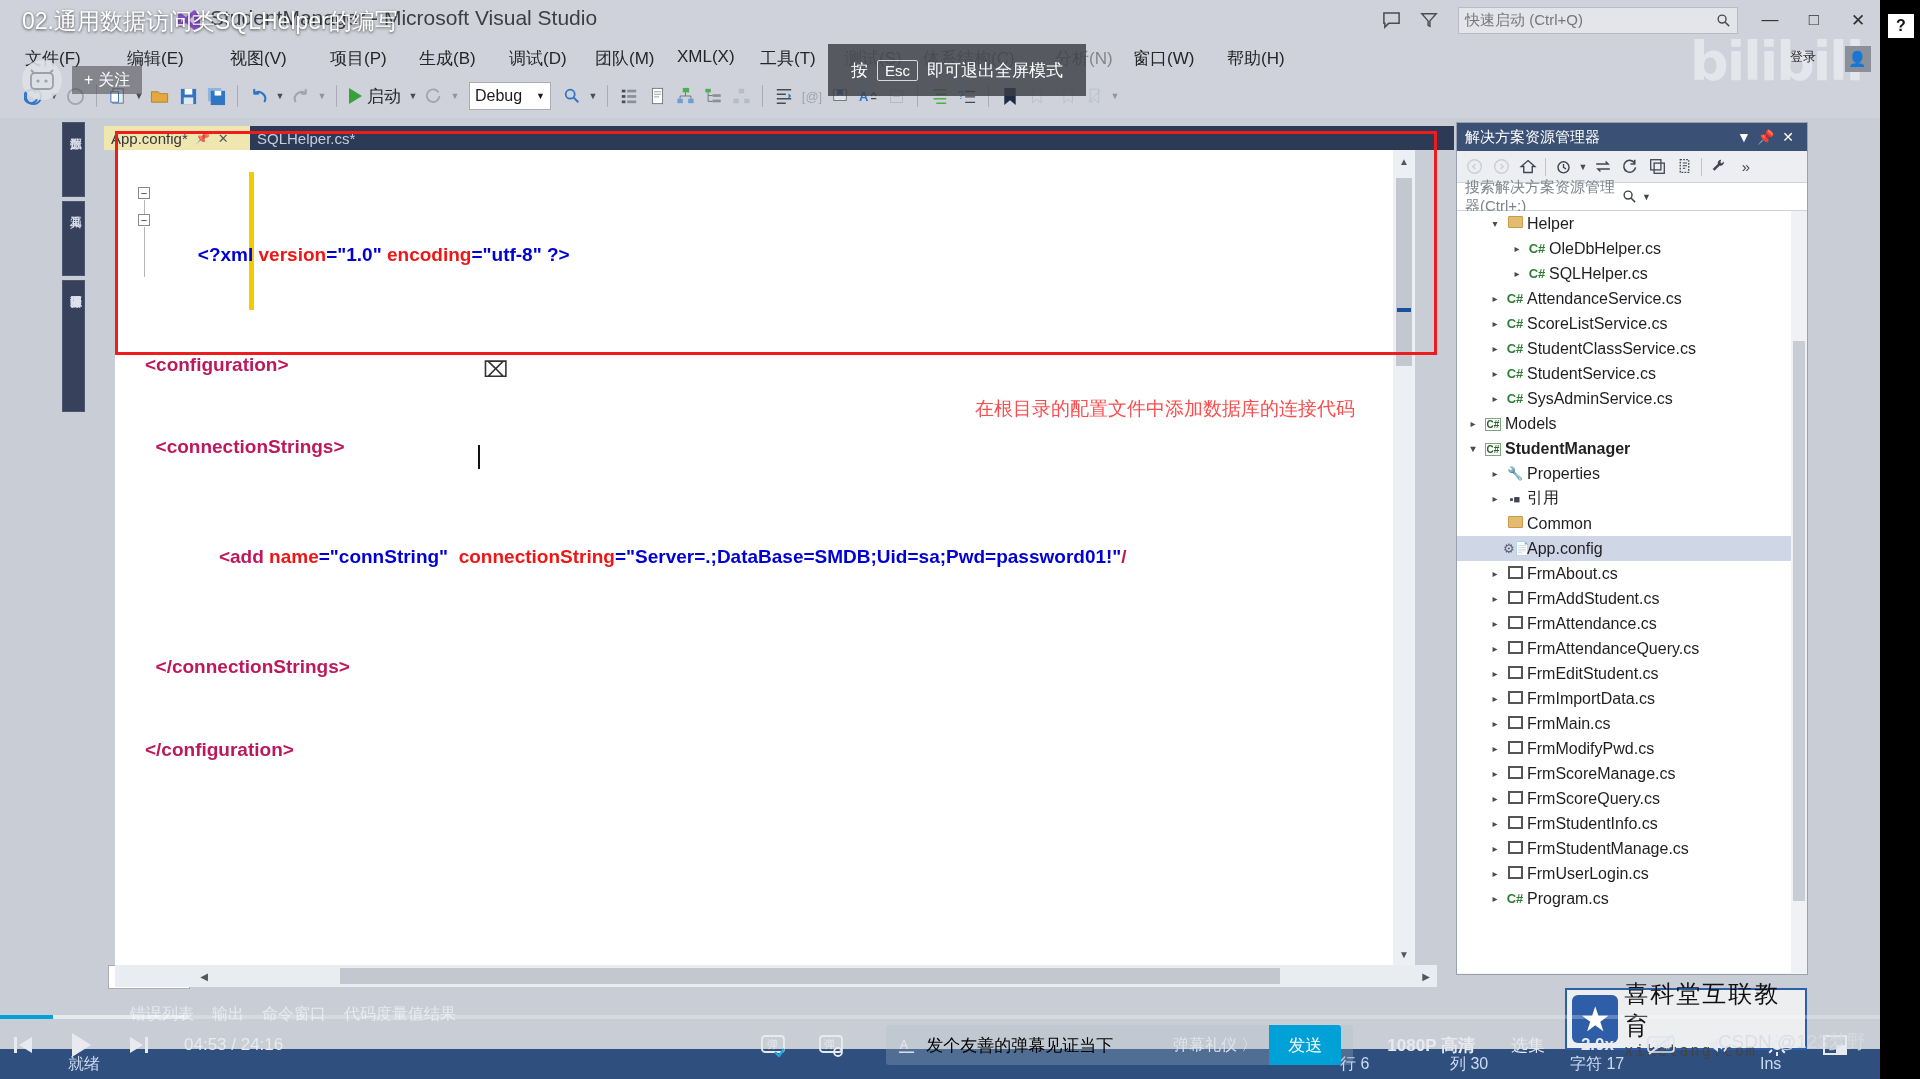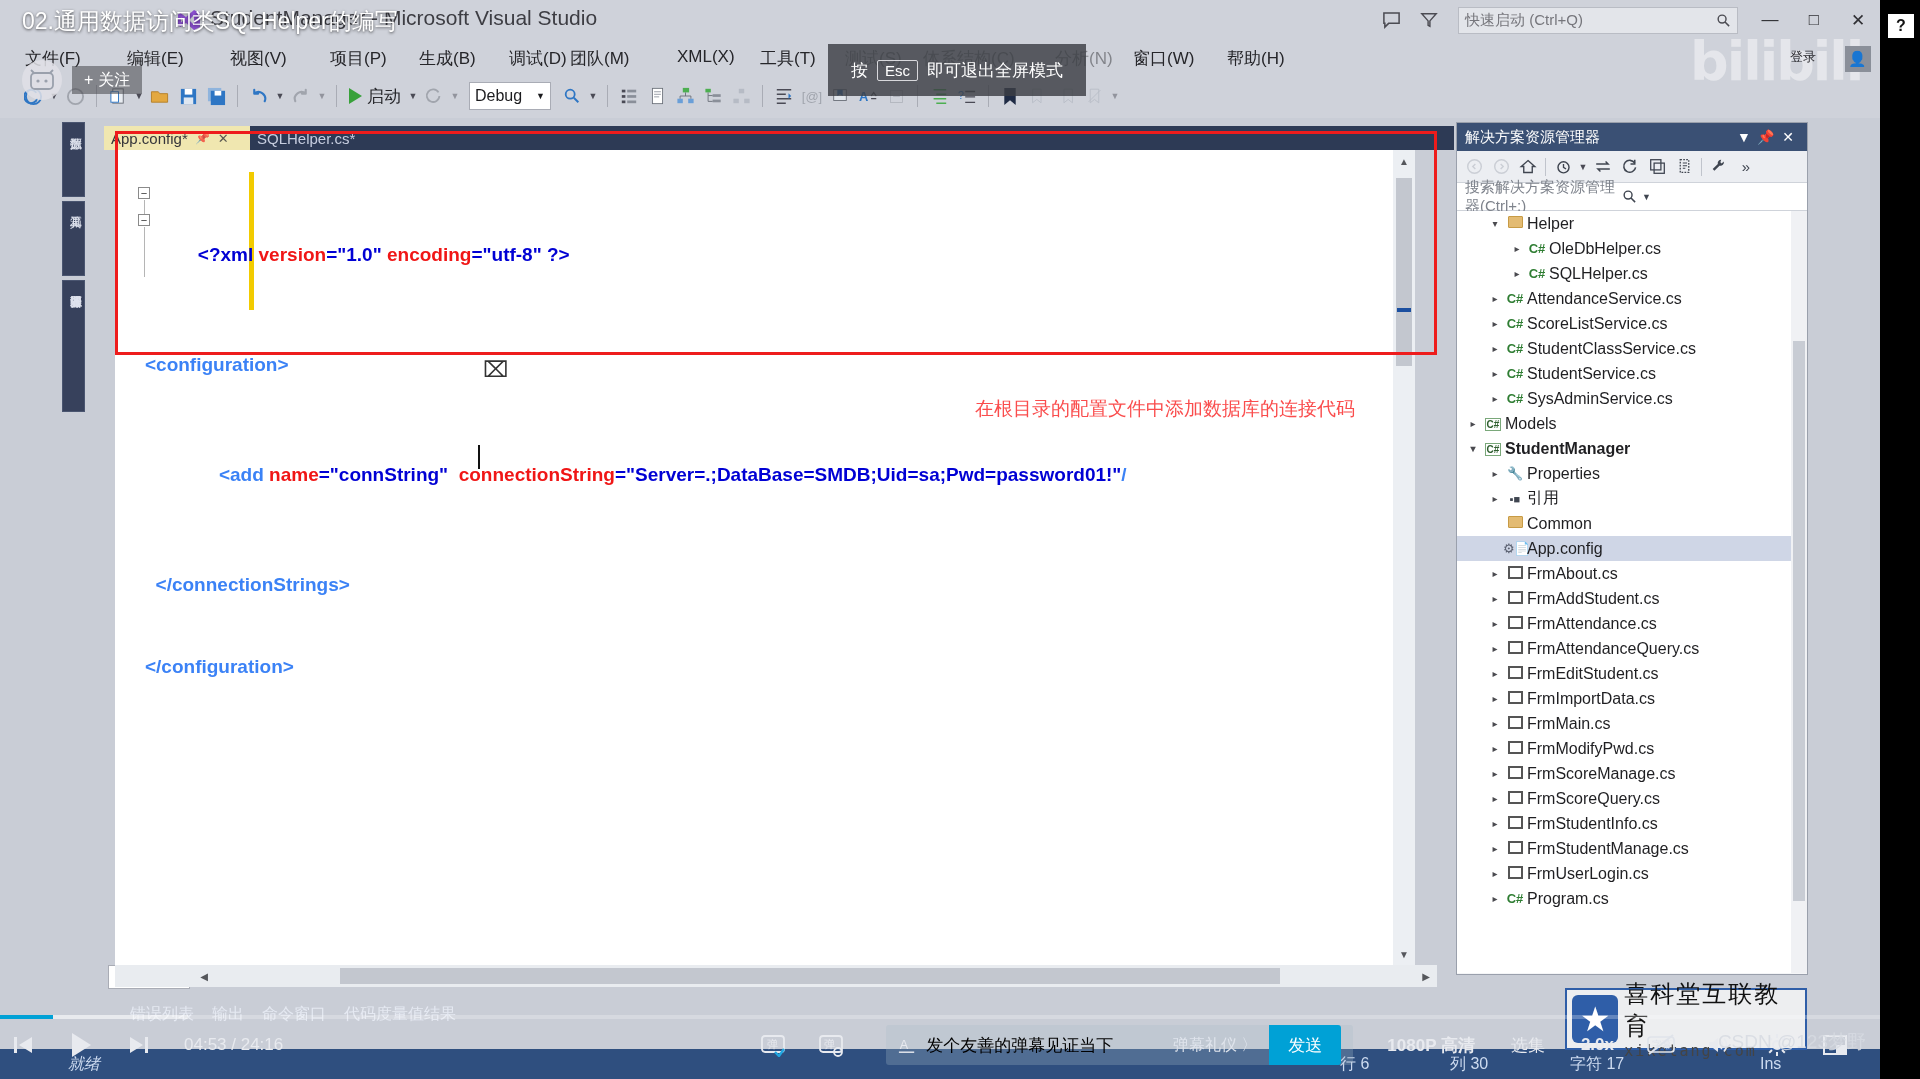--- a/index.html
+++ b/index.html
@@ -211,7 +211,7 @@
       <div class="mi" style="left:325px">项目(P)</div>
       <div class="mi" style="left:414px">生成(B)</div>
       <div class="mi" style="left:504px">调试(D)</div>
-      <div class="mi" style="left:565px">团队(M)</div>
+      <div class="mi" style="left:590px">团队(M)</div>
       <div class="mi" style="left:672px">XML(X)</div>
       <div class="mi" style="left:755px">工具(T)</div>
       <div class="mi" style="left:840px;opacity:.45">测试(S)</div>

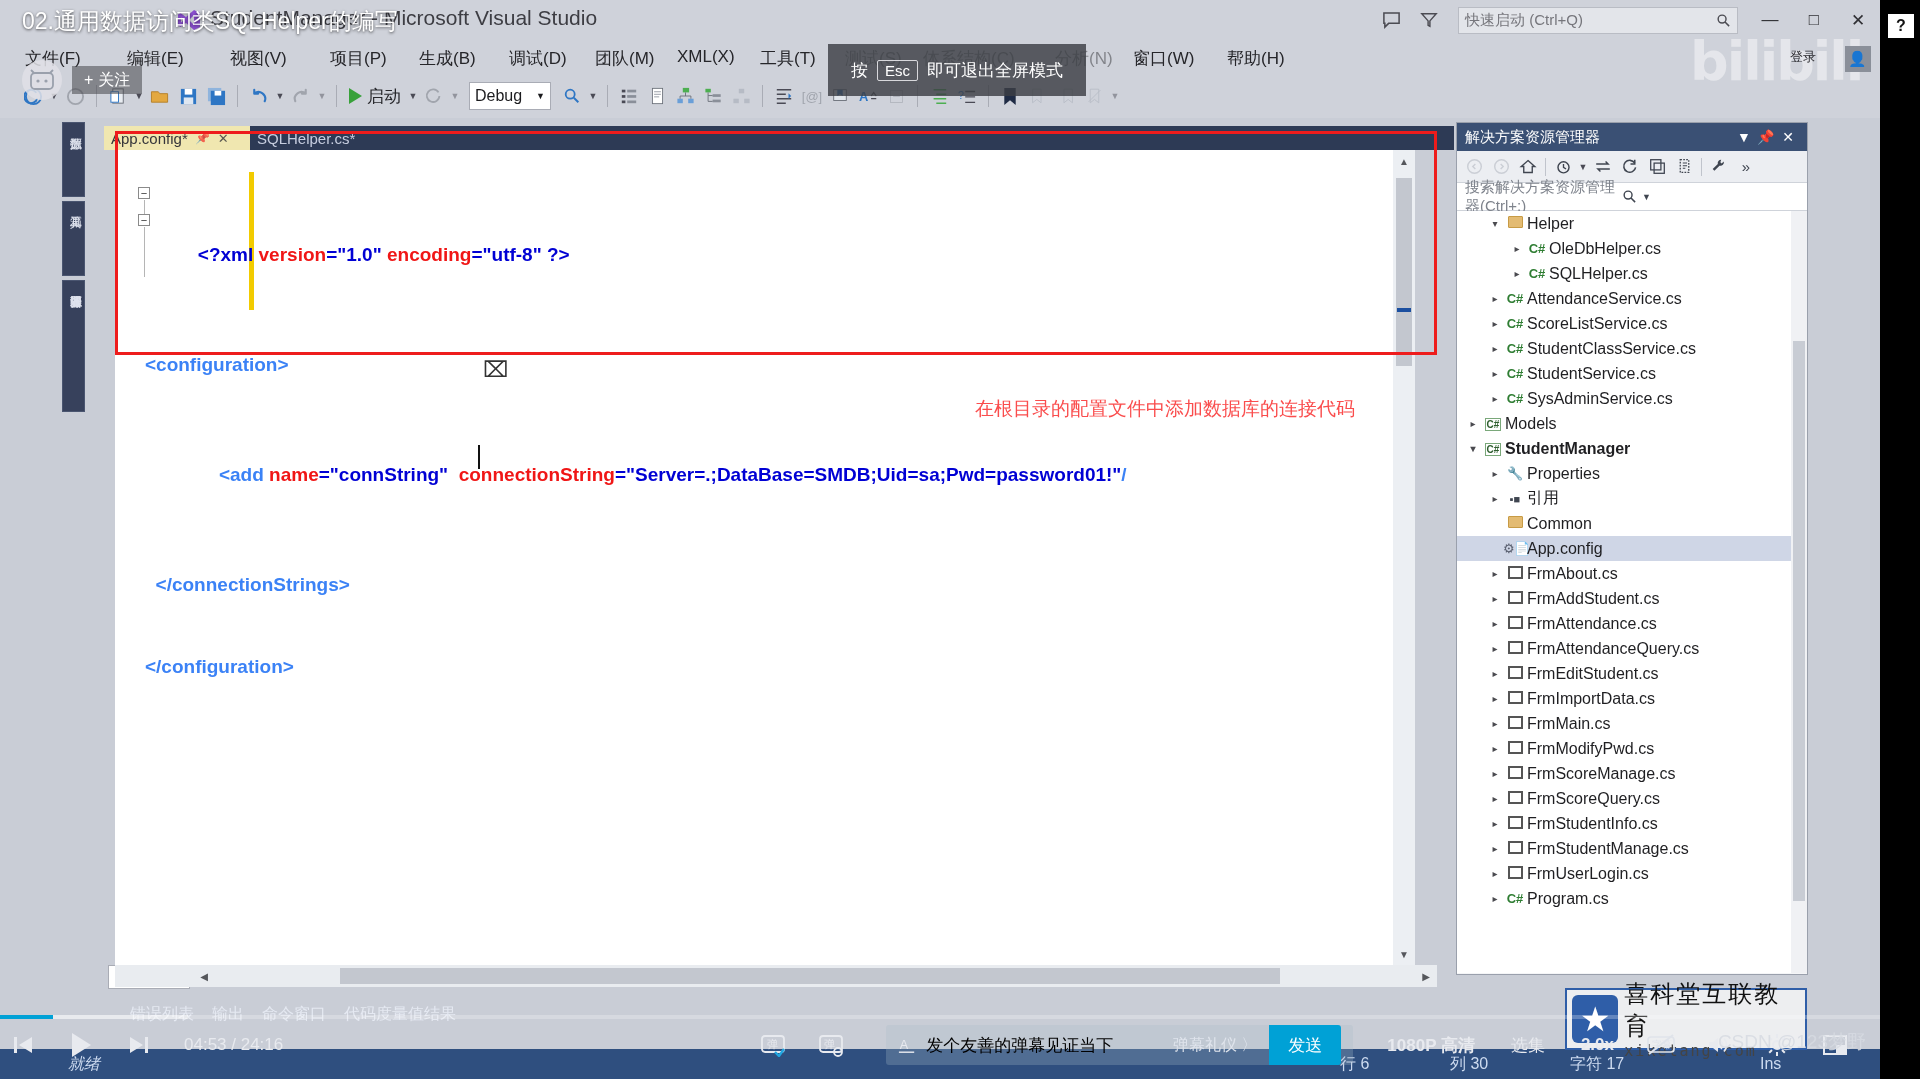--- a/index.html
+++ b/index.html
@@ -61,7 +61,7 @@
      font-size:19px; font-weight:bold; line-height:27.5px; white-space:pre; }
   .c-blue { color:#0000d4; }
   .c-red  { color:#f01616; }
-  .c-dark { color:#3b82f6; }
+  .c-dark { color:#be185d; }
   .c-black{ color:#111; }
   .fold-box { position:absolute; width:12px; height:12px; border:1px solid #8a8a8a; background:#fff;
      font-size:11px; line-height:10px; text-align:center; color:#333; }

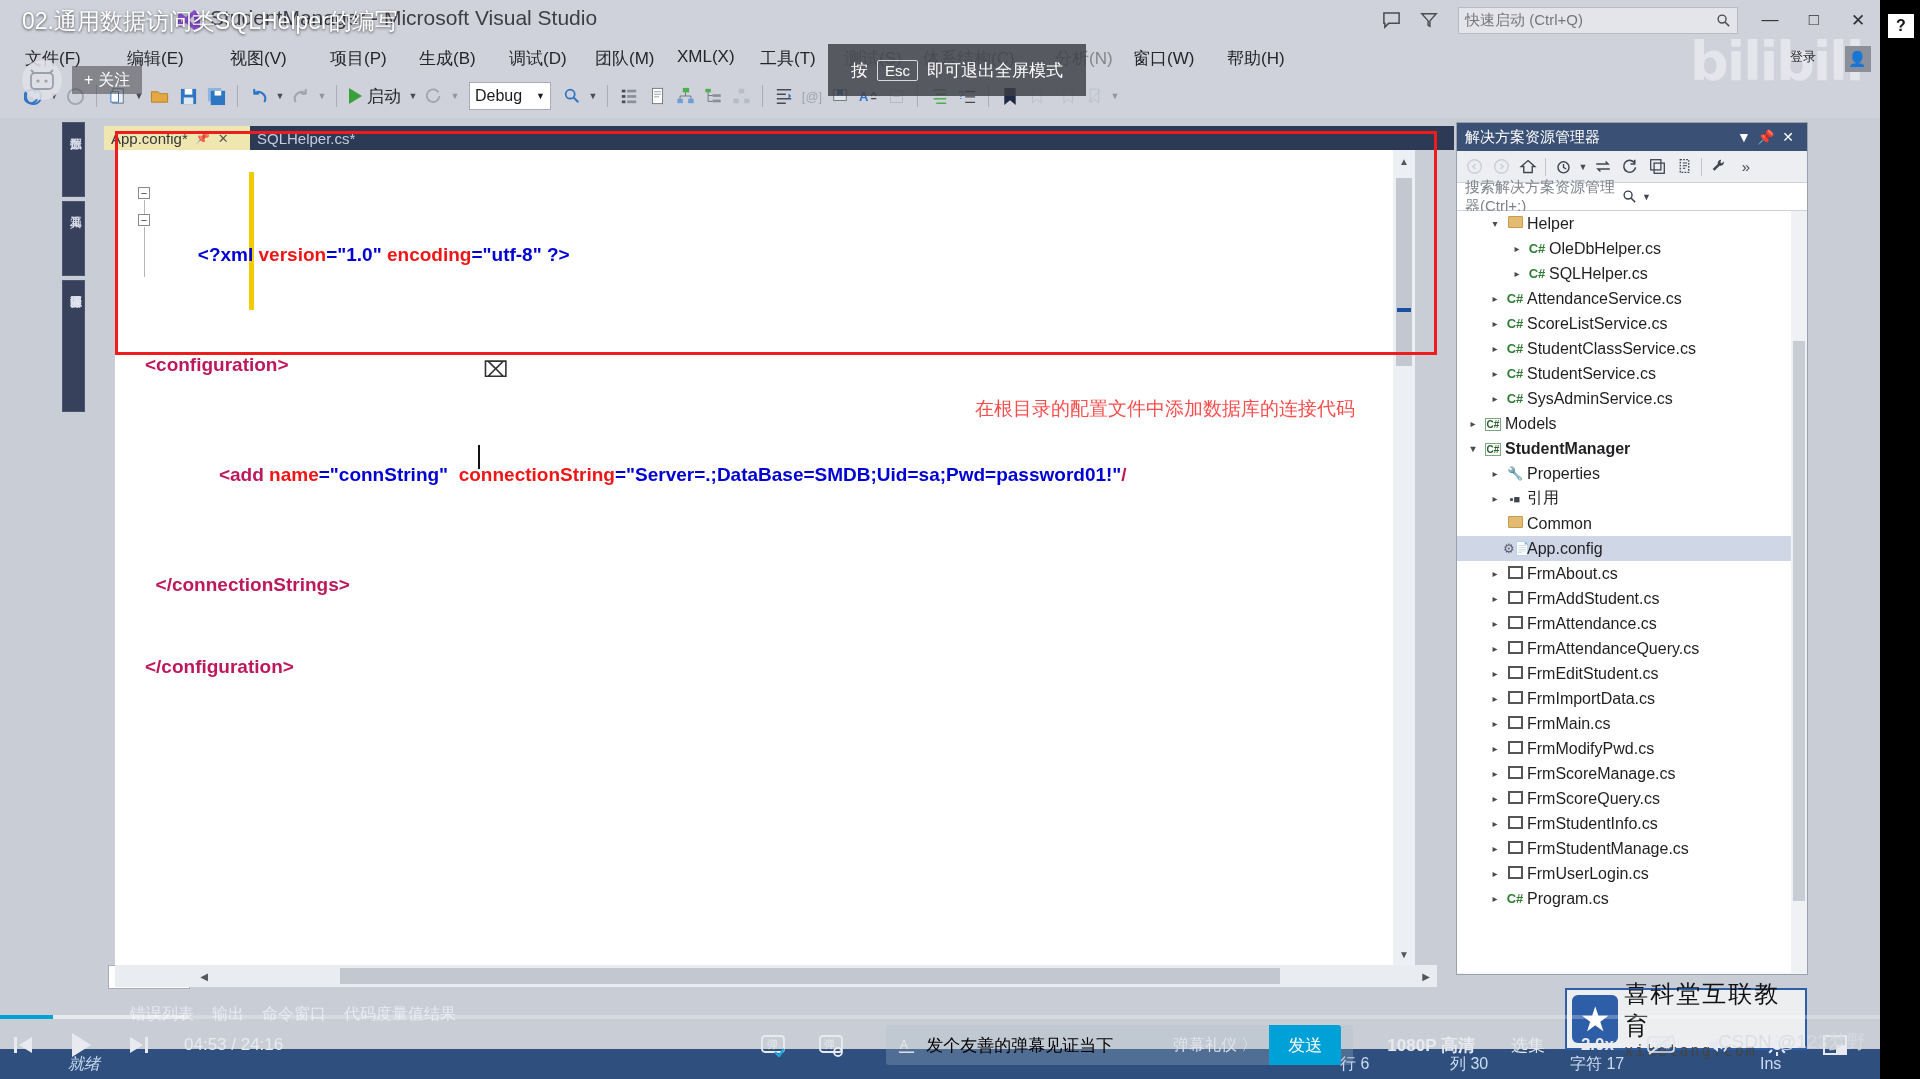--- a/index.html
+++ b/index.html
@@ -434,6 +434,7 @@
           <span class="c-blue">&lt;?xml </span><span class="c-red">version</span><span class="c-blue">=</span><span class="c-blue">"1.0"</span><span class="c-black"> </span><span class="c-red">encoding</span><span class="c-blue">=</span><span class="c-blue">"utf-8"</span><span class="c-blue"> ?&gt;</span>
         </div>
         <div><span class="c-dark">&lt;configuration&gt;</span></div>
+        <div><span class="c-dark">  &lt;connectionStrings&gt;</span></div>
         <div>
           <span class="c-dark">    &lt;add </span><span class="c-red">name</span><span class="c-blue">=</span><span class="c-blue">"connString"</span><span class="c-black">  </span><span class="c-red">connectionString</span><span class="c-blue">=</span><span class="c-blue">"Server=.;DataBase=SMDB;Uid=sa;Pwd=password01!"</span><span class="c-dark">/</span>
         </div>

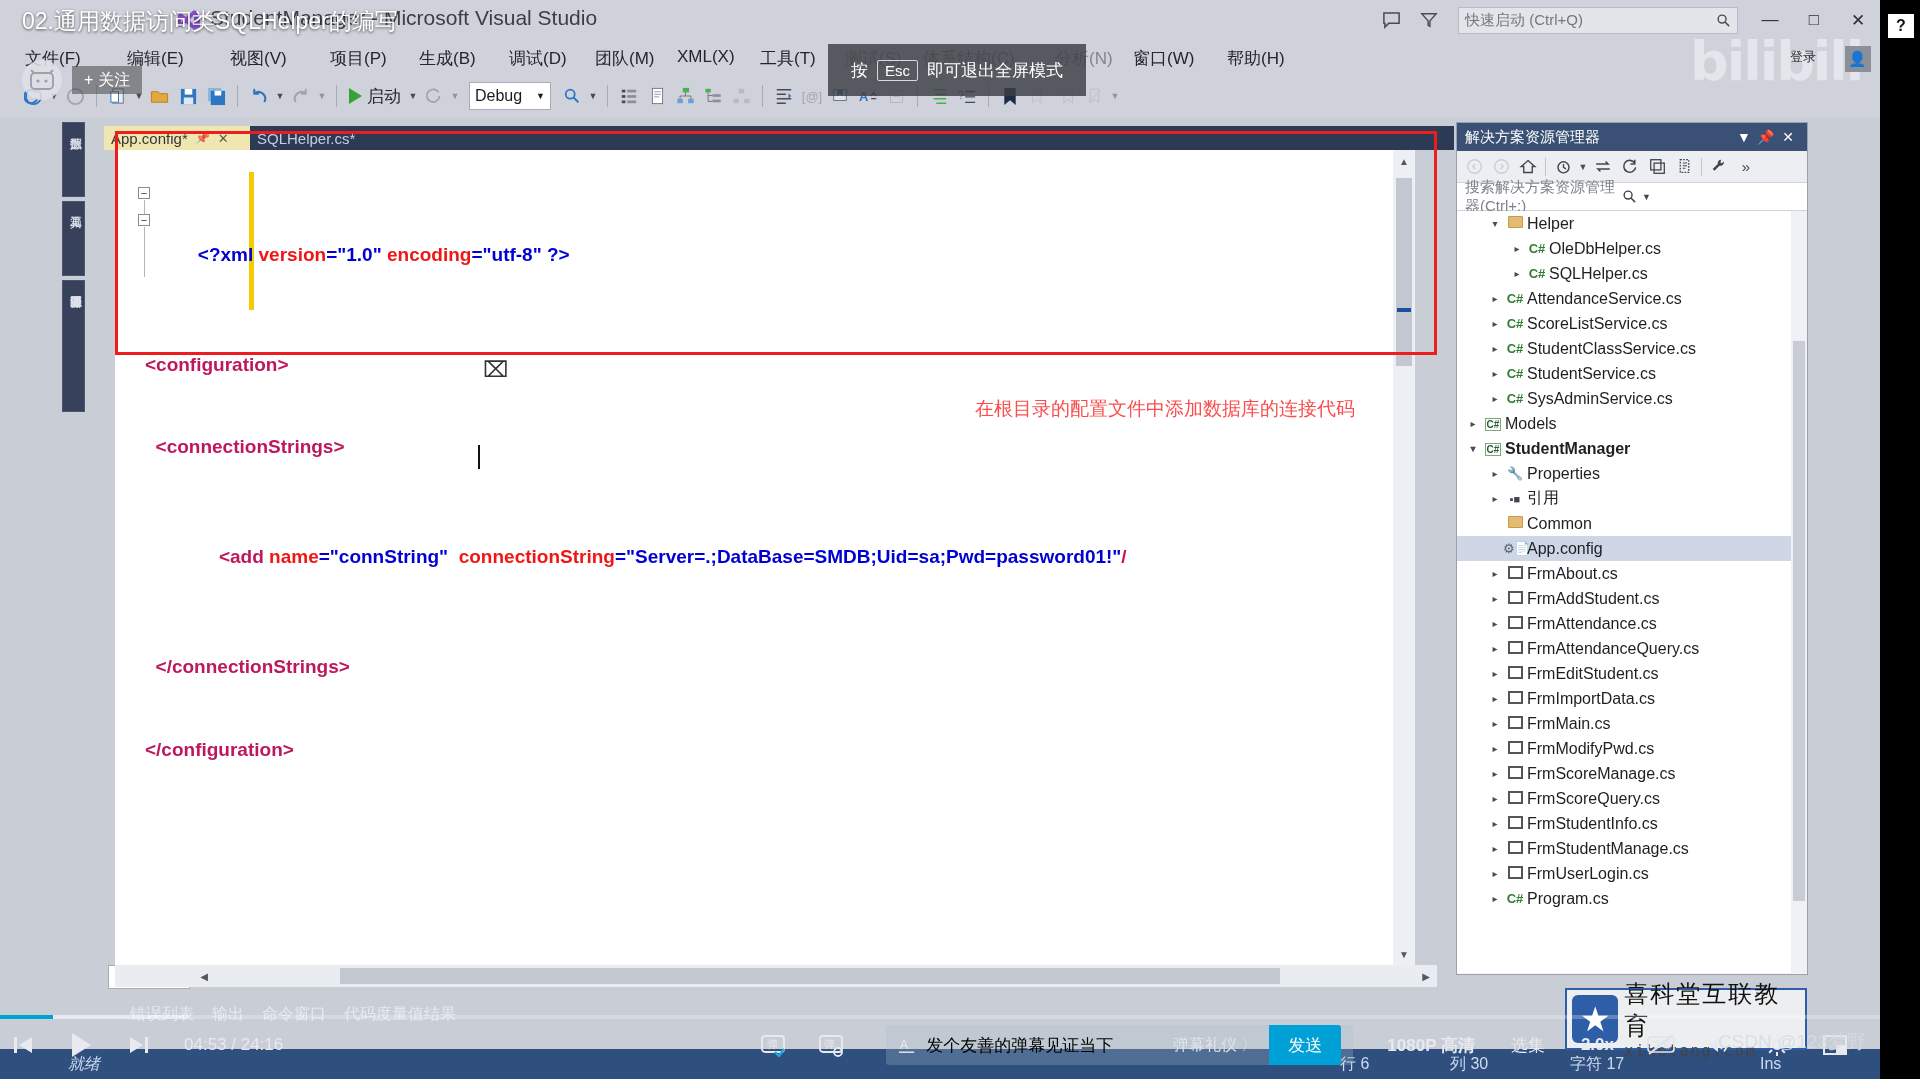--- a/index.html
+++ b/index.html
@@ -119,7 +119,7 @@
   
   .vs-status { position:absolute; left:0; bottom:0; width:1880px; height:30px; background:#2f4f7f; color:#cddbf0;
      font-size:16px; display:flex; align-items:center; }
-  .vs-status .ready { margin-left:68px;font-style:italic; }
+  .vs-status .ready { margin-left:68px; }
   .vs-status .r { position:absolute; }
 
   

